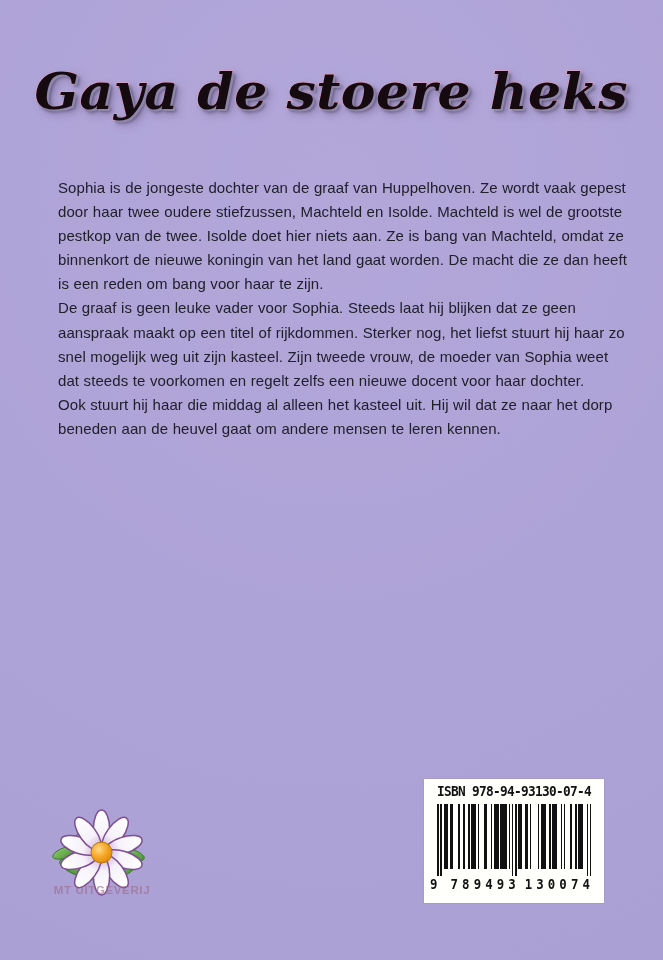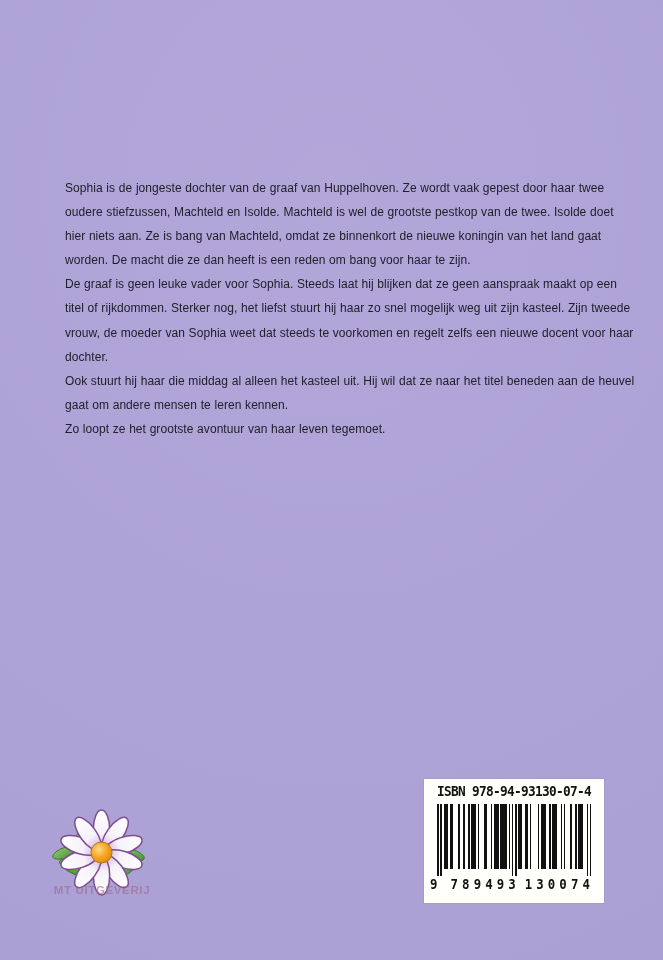--- a/index.html
+++ b/index.html
@@ -148,6 +148,9 @@
 
 <div class="cover">
 
+  <div class="title-wrap">
+    <span class="title">Gaya de stoere heks</span>
+  </div>
 
   <div class="blurb">
     <p>Sophia is de jongeste dochter van de graaf van Huppelhoven. Ze wordt vaak gepest door haar twee oudere stiefzussen, Machteld en Isolde. Machteld is wel de grootste pestkop van de twee. Isolde doet hier niets aan. Ze is bang van Machteld, omdat ze binnenkort de nieuwe koningin van het land gaat worden. De macht die ze dan heeft is een reden om bang voor haar te zijn.</p>

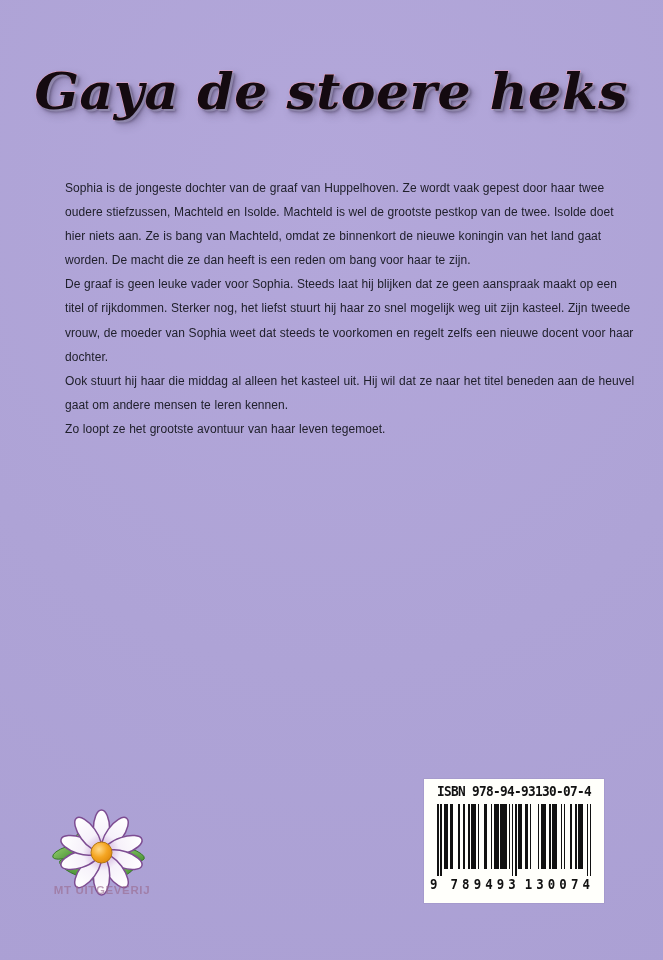--- a/index.html
+++ b/index.html
@@ -51,10 +51,10 @@
   
   .blurb {
     position: absolute;
-    left: 65px;
+    left: 58px;
     top: 176px;
     width: 572px;
-    font-size: 12px;
+    font-size: 15px;
     line-height: 24.1px;
     color: #20202c;
     letter-spacing: 0.005em;

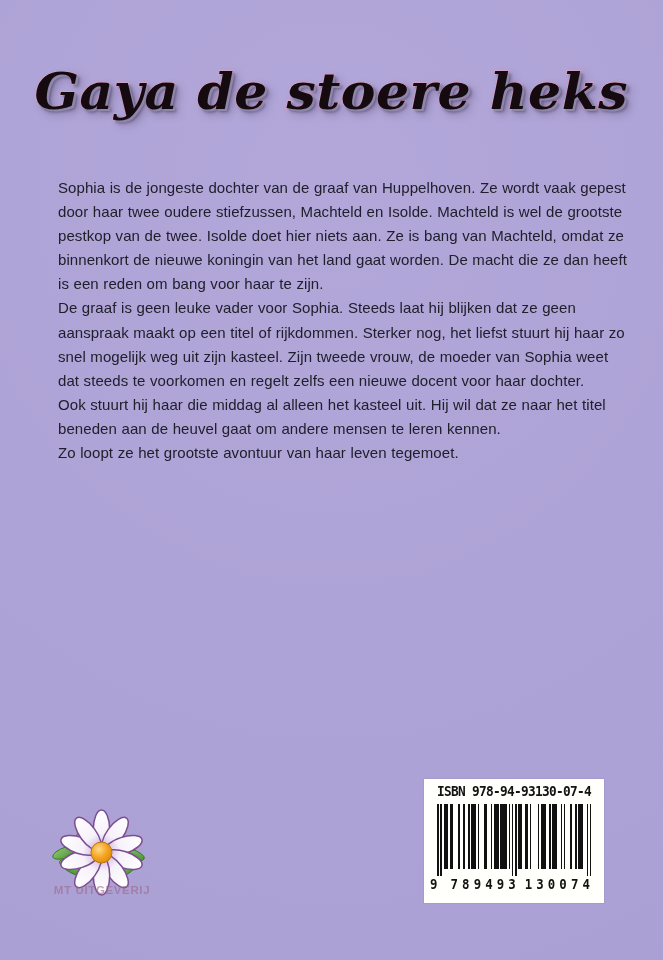--- a/index.html
+++ b/index.html
@@ -155,7 +155,7 @@
   <div class="blurb">
     <p>Sophia is de jongeste dochter van de graaf van Huppelhoven. Ze wordt vaak gepest door haar twee oudere stiefzussen, Machteld en Isolde. Machteld is wel de grootste pestkop van de twee. Isolde doet hier niets aan. Ze is bang van Machteld, omdat ze binnenkort de nieuwe koningin van het land gaat worden. De macht die ze dan heeft is een reden om bang voor haar te zijn.</p>
     <p>De graaf is geen leuke vader voor Sophia. Steeds laat hij blijken dat ze geen aanspraak maakt op een titel of rijkdommen. Sterker nog, het liefst stuurt hij haar zo snel mogelijk weg uit zijn kasteel. Zijn tweede vrouw, de moeder van Sophia weet dat steeds te voorkomen en regelt zelfs een nieuwe docent voor haar dochter.</p>
-    <p>Ook stuurt hij haar die middag al alleen het kasteel uit. Hij wil dat ze naar het titel beneden aan de heuvel gaat om andere mensen te leren kennen.</p>
+    <p>Ook stuurt hij haar die middag al alleen het kasteel uit. Hij wil dat ze naar het dorp beneden aan de heuvel gaat om andere mensen te leren kennen.</p>
     <p>Zo loopt ze het grootste avontuur van haar leven tegemoet.</p>
   </div>
 

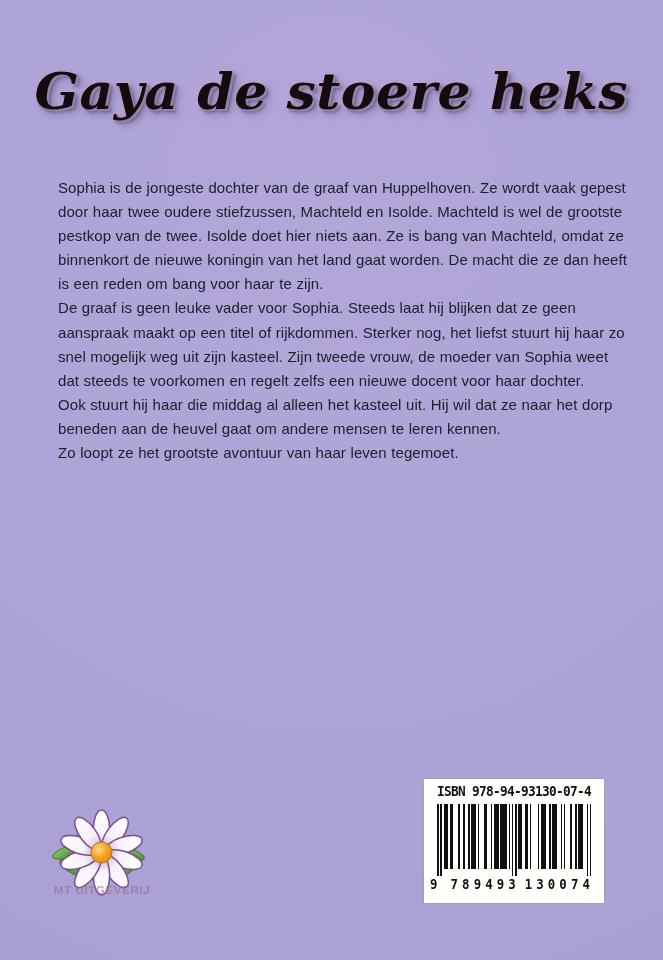--- a/index.html
+++ b/index.html
@@ -156,7 +156,6 @@
     <p>Sophia is de jongeste dochter van de graaf van Huppelhoven. Ze wordt vaak gepest door haar twee oudere stiefzussen, Machteld en Isolde. Machteld is wel de grootste pestkop van de twee. Isolde doet hier niets aan. Ze is bang van Machteld, omdat ze binnenkort de nieuwe koningin van het land gaat worden. De macht die ze dan heeft is een reden om bang voor haar te zijn.</p>
     <p>De graaf is geen leuke vader voor Sophia. Steeds laat hij blijken dat ze geen aanspraak maakt op een titel of rijkdommen. Sterker nog, het liefst stuurt hij haar zo snel mogelijk weg uit zijn kasteel. Zijn tweede vrouw, de moeder van Sophia weet dat steeds te voorkomen en regelt zelfs een nieuwe docent voor haar dochter.</p>
     <p>Ook stuurt hij haar die middag al alleen het kasteel uit. Hij wil dat ze naar het dorp beneden aan de heuvel gaat om andere mensen te leren kennen.</p>
-    <p>Zo loopt ze het grootste avontuur van haar leven tegemoet.</p>
   </div>
 
   <div class="logo">

